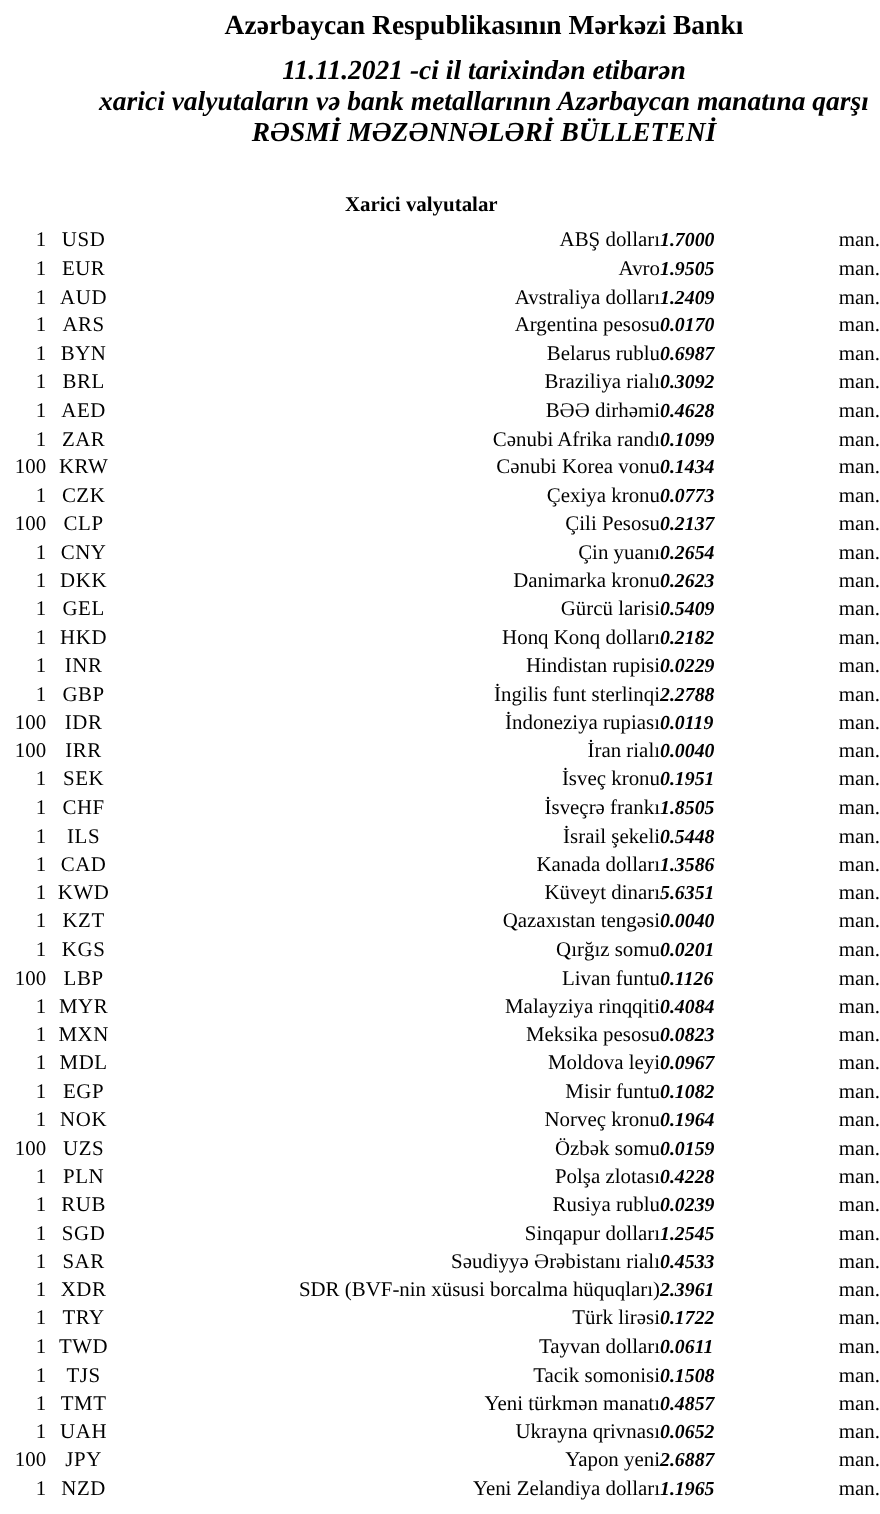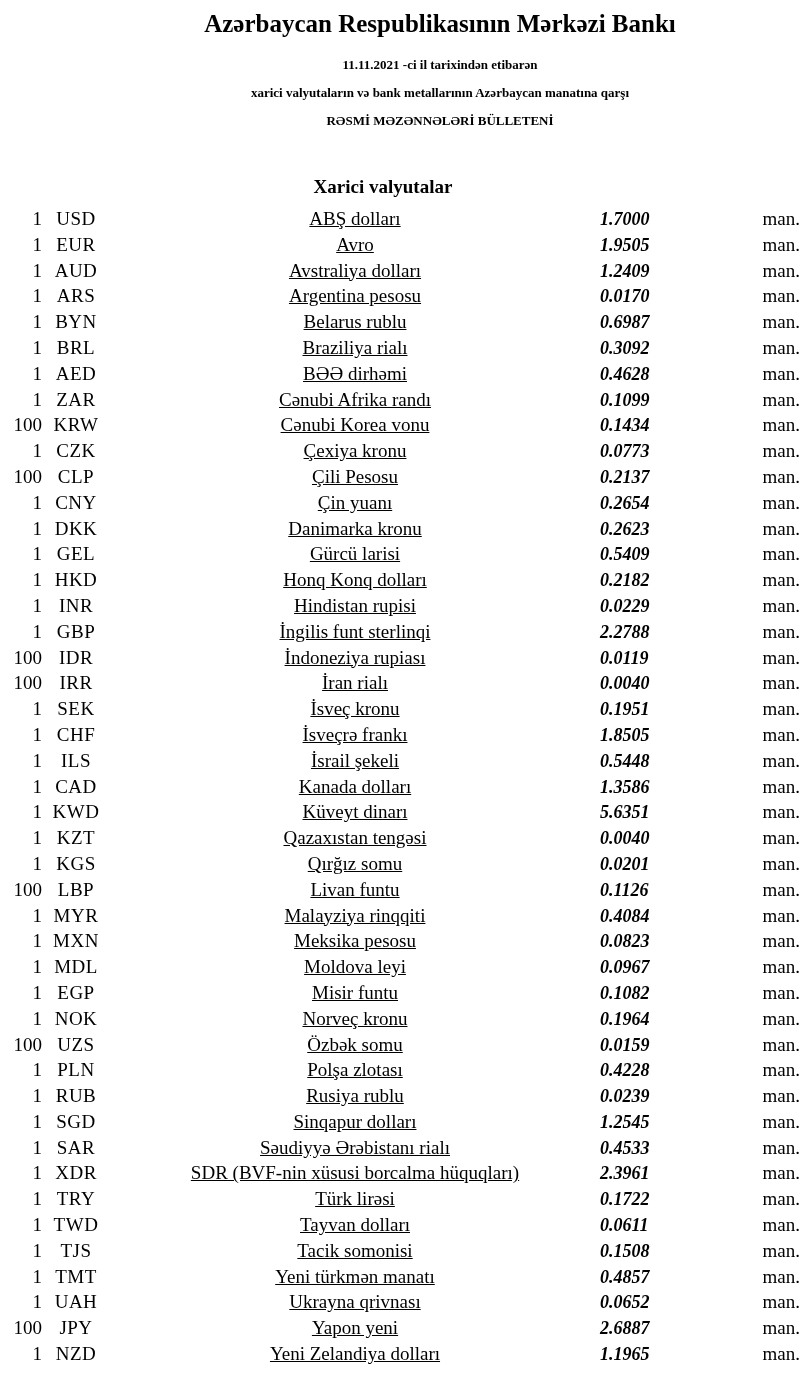--- a/index.html
+++ b/index.html
@@ -31,8 +31,9 @@
     margin-bottom: 12px;
   }
   .hline {
-    font-size: 13px;
+    font-size: 25px;
     line-height: 28px;
+    font-style: italic;
   }
   
   .section-title {

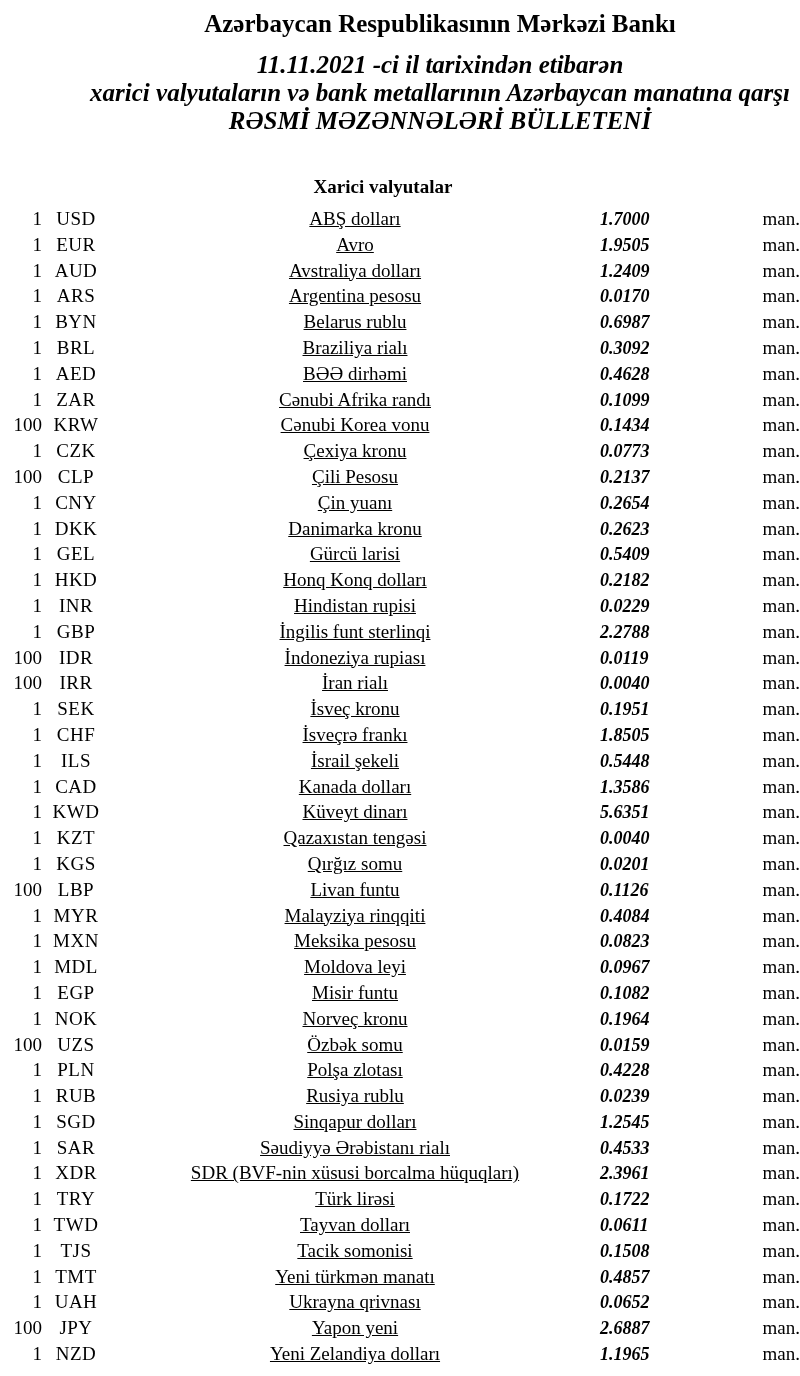--- a/index.html
+++ b/index.html
@@ -58,8 +58,8 @@
   }
   .cell-qty  { text-align: right;  padding-right: 0; }
   .cell-code { text-align: center; letter-spacing: 0.5px; }
-  .cell-name { text-align: center;   padding-left: 0;
-               white-space: nowrap; overflow: hidden; text-decoration: underline; }
+  .cell-name { text-align: right;   padding-left: 0;
+               white-space: nowrap; overflow: hidden; }
   .cell-rate { text-align: left;  font-weight: bold; font-style: italic;
                font-size: 18px; }
   .cell-unit { text-align: right;   padding-left: 17px; }

